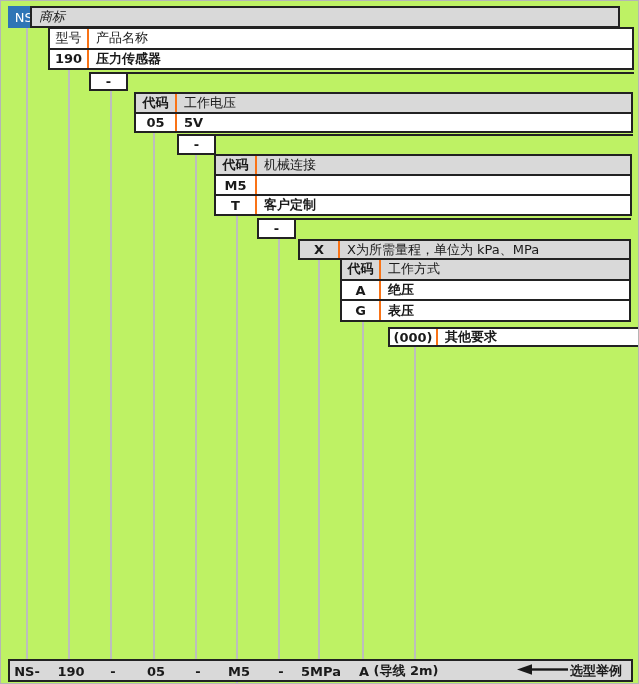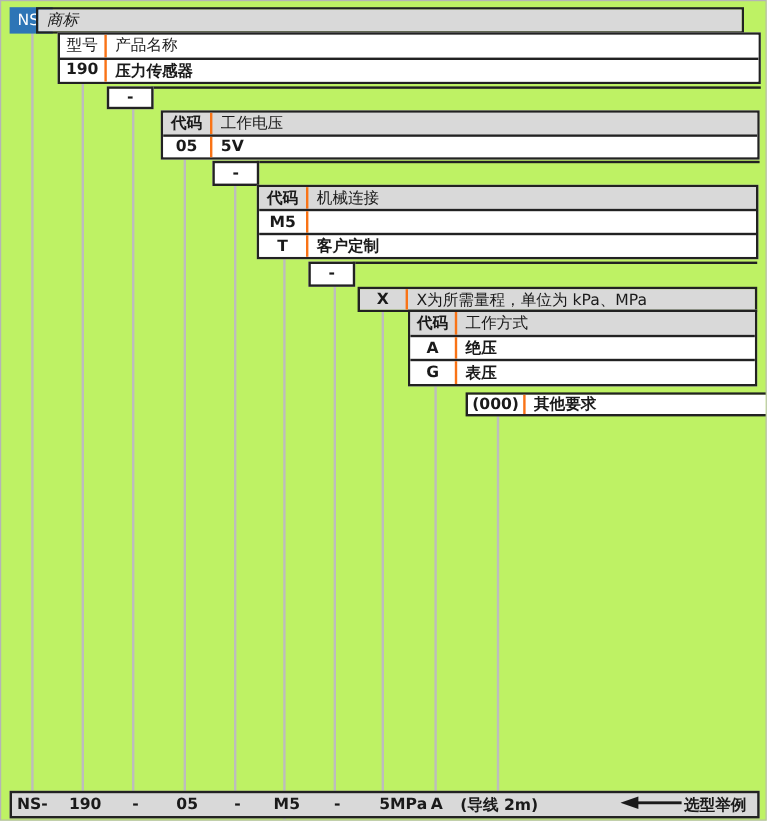--- a/index.html
+++ b/index.html
@@ -150,7 +150,7 @@
     <span class="seg" style="left:188px;">-</span>
     <span class="seg" style="left:229px;">M5</span>
     <span class="seg" style="left:271px;">-</span>
-    <span class="seg" style="left:326px;">5MPa</span>
+    <span class="seg" style="left:311px;">5MPa</span>
     <span class="seg" style="left:354px;">A</span>
     <span class="seg" style="left:406px;">(导线 2m)</span>
     <span class="arrow">

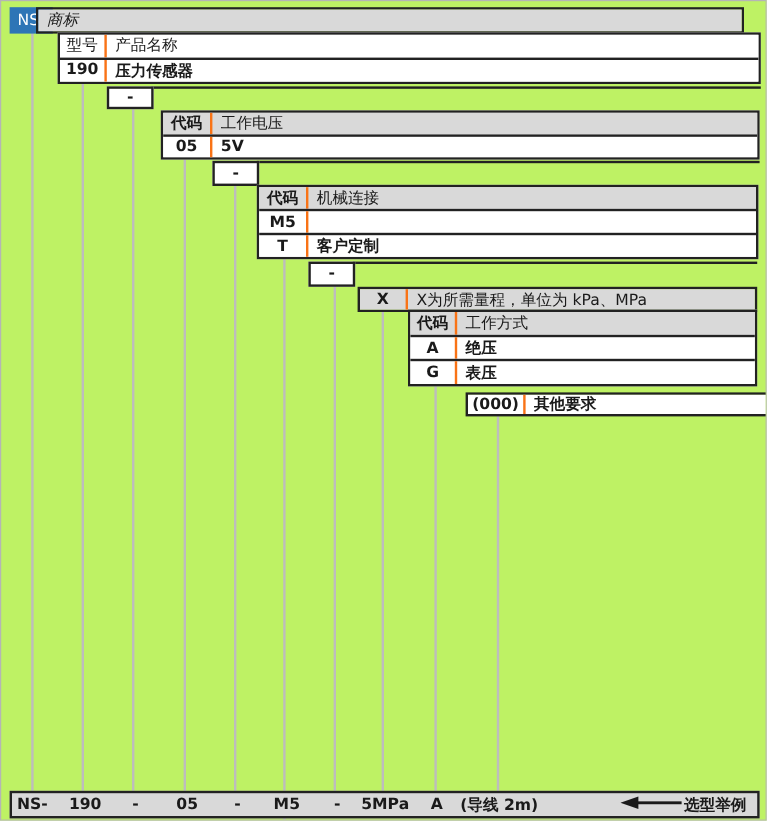--- a/index.html
+++ b/index.html
@@ -152,7 +152,7 @@
     <span class="seg" style="left:271px;">-</span>
     <span class="seg" style="left:311px;">5MPa</span>
     <span class="seg" style="left:354px;">A</span>
-    <span class="seg" style="left:406px;">(导线 2m)</span>
+    <span class="seg" style="left:396px;">(导线 2m)</span>
     <span class="arrow">
       <svg width="52" height="12" viewBox="0 0 52 12">
         <polygon points="0,6 15,0.8 15,11.2" fill="#1a1a1a"></polygon>

